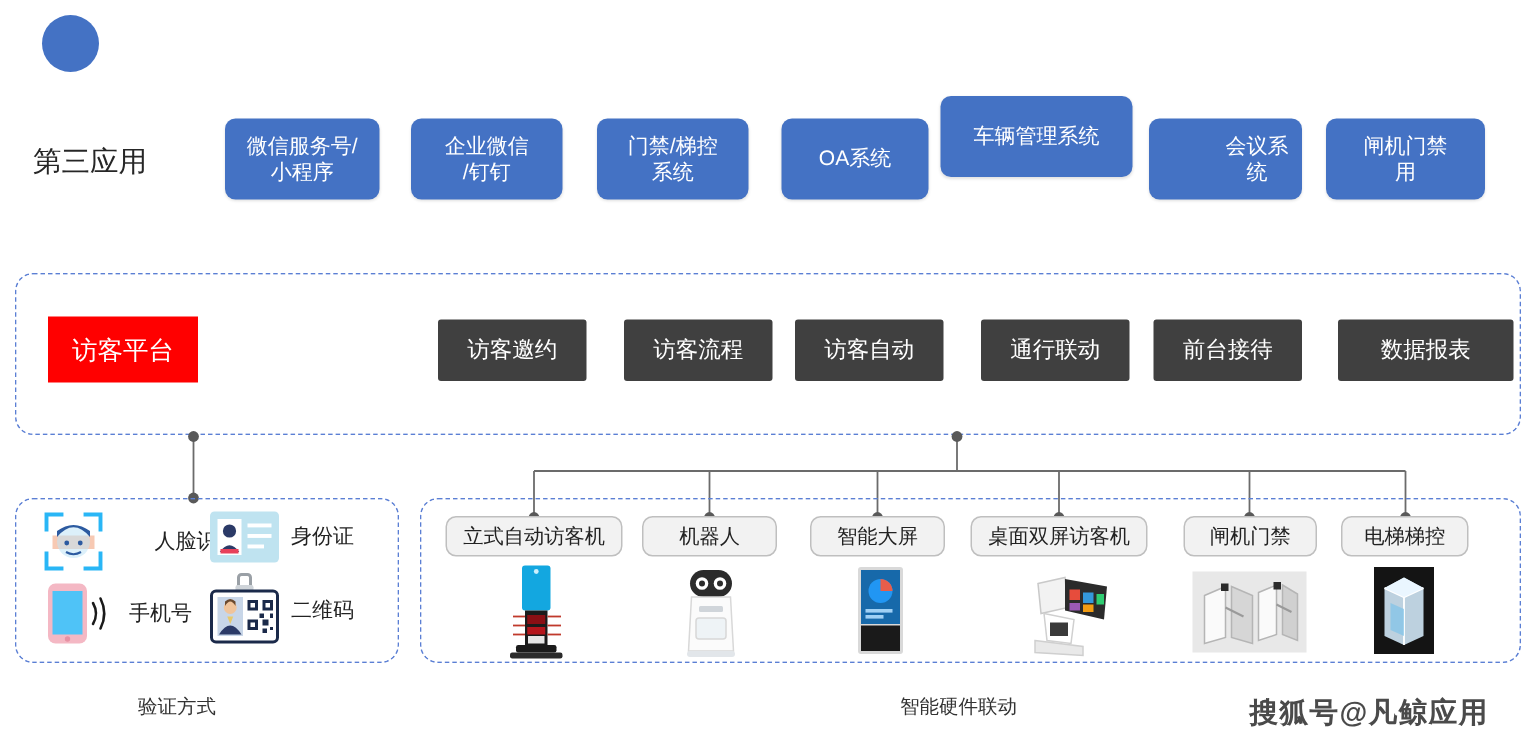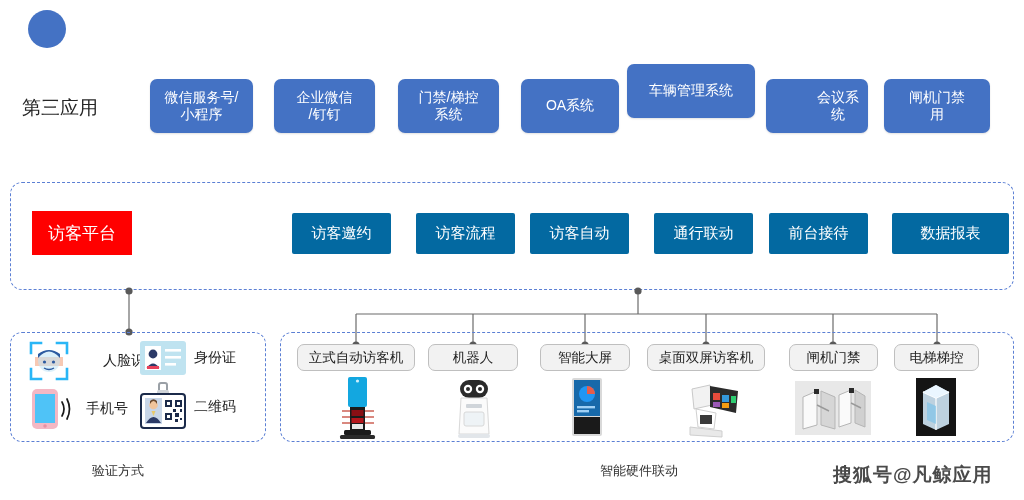--- a/index.html
+++ b/index.html
@@ -44,7 +44,7 @@
     justify-content:center;white-space:nowrap;
   }
   .mod-tile{
-    background:#0369a1;color:#fff;border-radius:2px;
+    background:#404040;color:#fff;border-radius:2px;
     display:flex;align-items:center;justify-content:center;
     font-size:15px;white-space:nowrap;
   }

